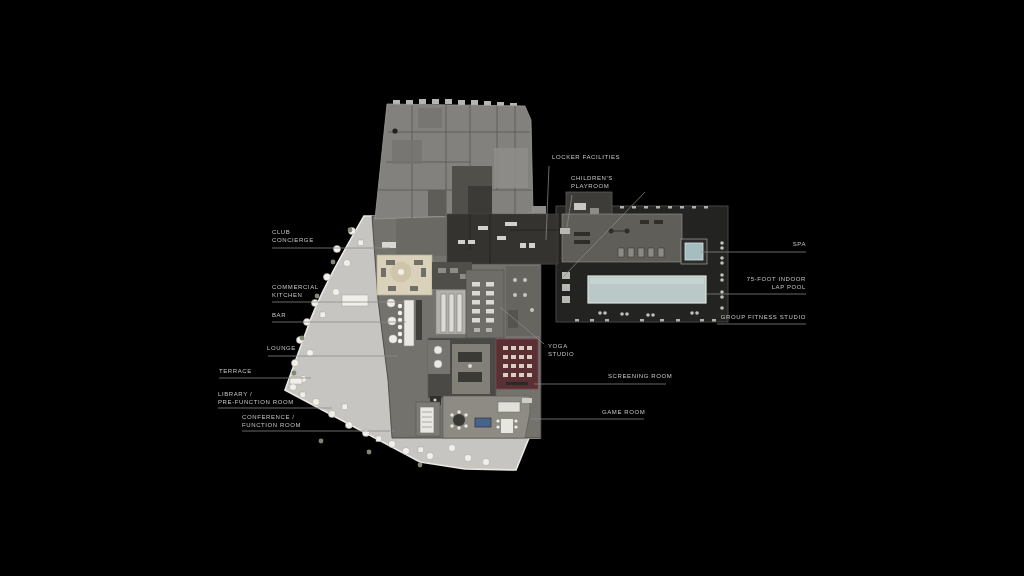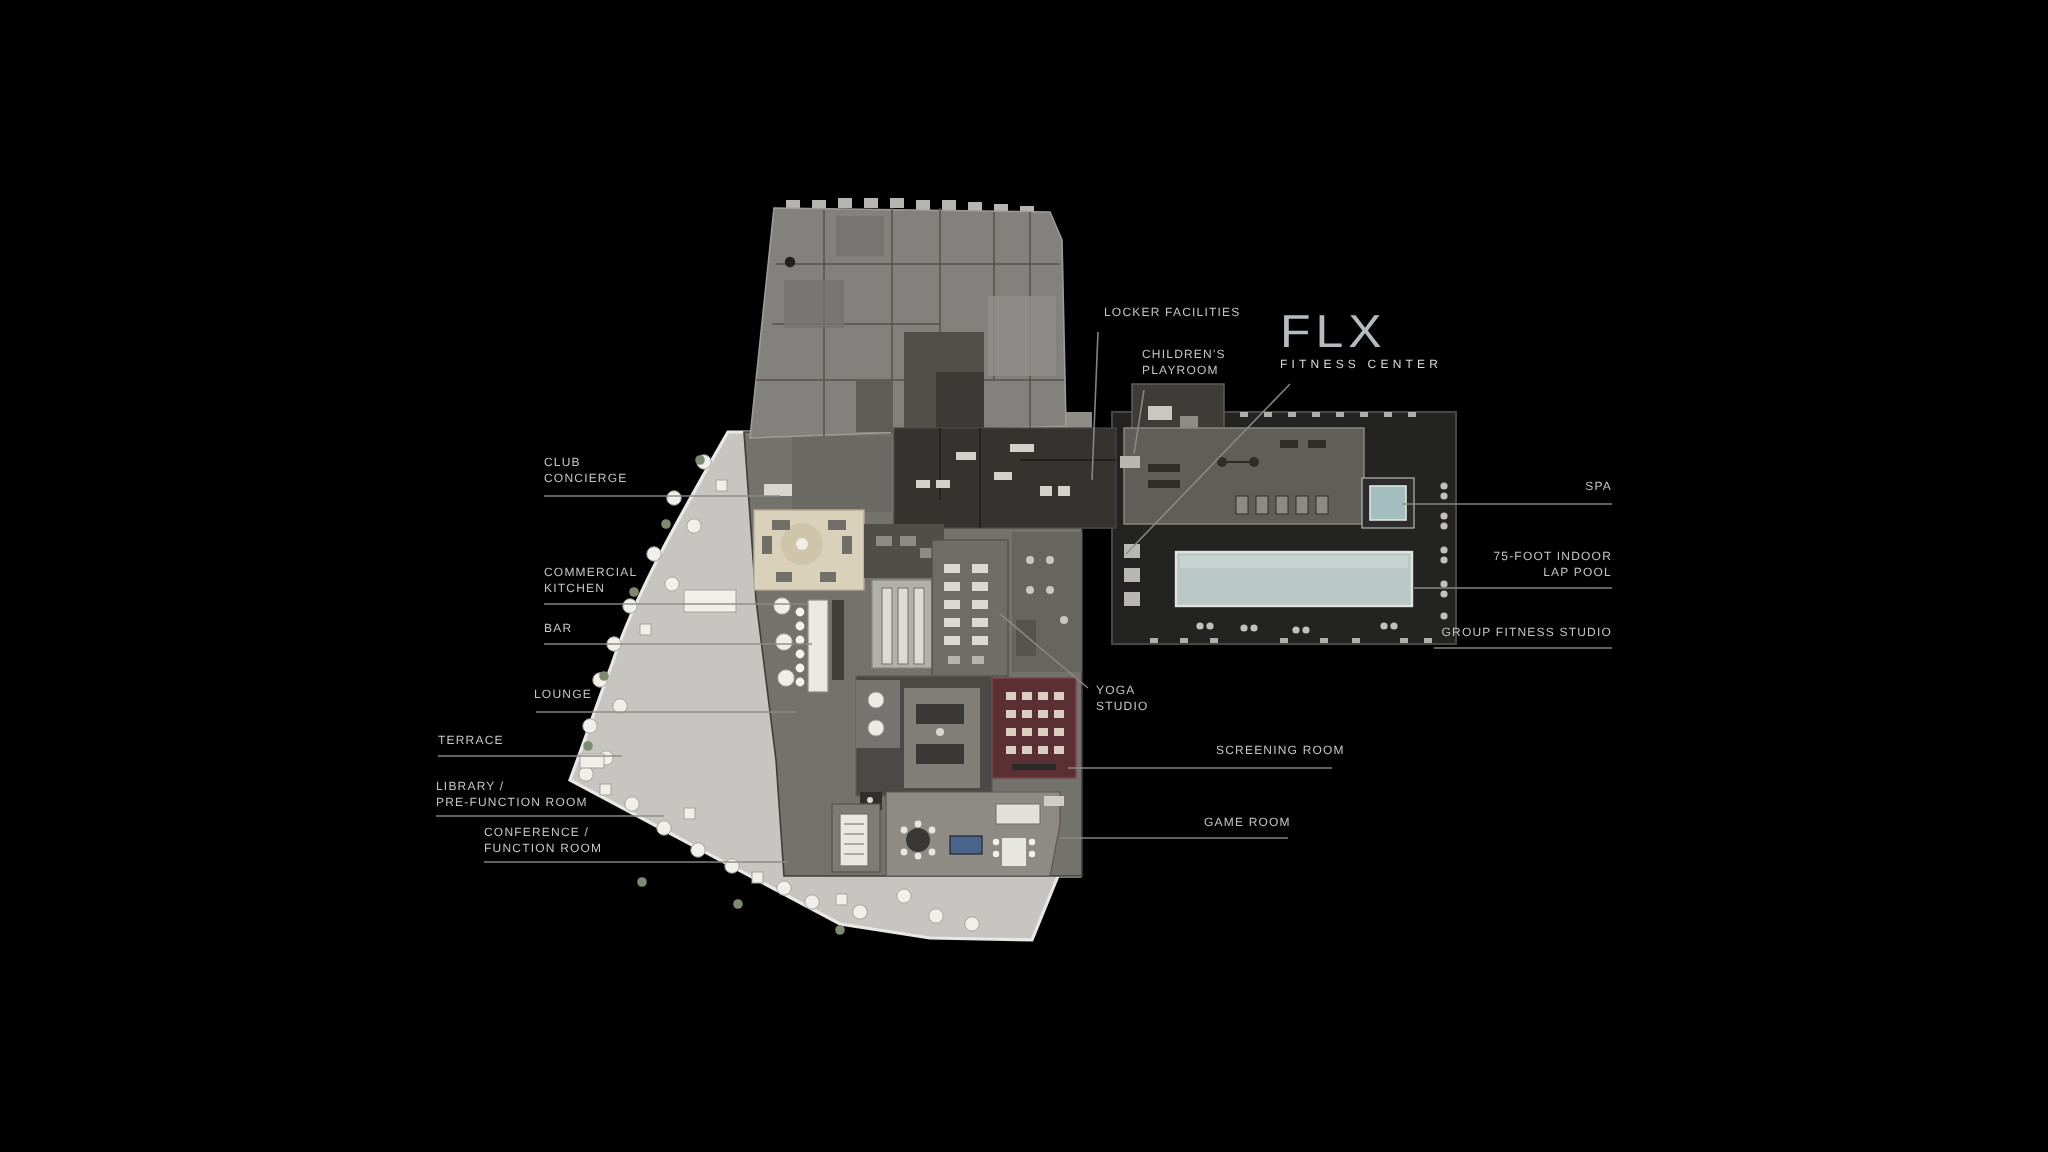--- a/index.html
+++ b/index.html
@@ -391,10 +391,6 @@
   <div class="lbl" style="left:608px;top:373px">SCREENING ROOM</div>
   <div class="lbl" style="left:602px;top:409px">GAME ROOM</div>
 
-  <div id="flx-logo-box">
-    <div id="flx-logo">FLX</div>
-    <div id="flx-sub">FITNESS CENTER</div>
-  </div>
 
 </div>
 

